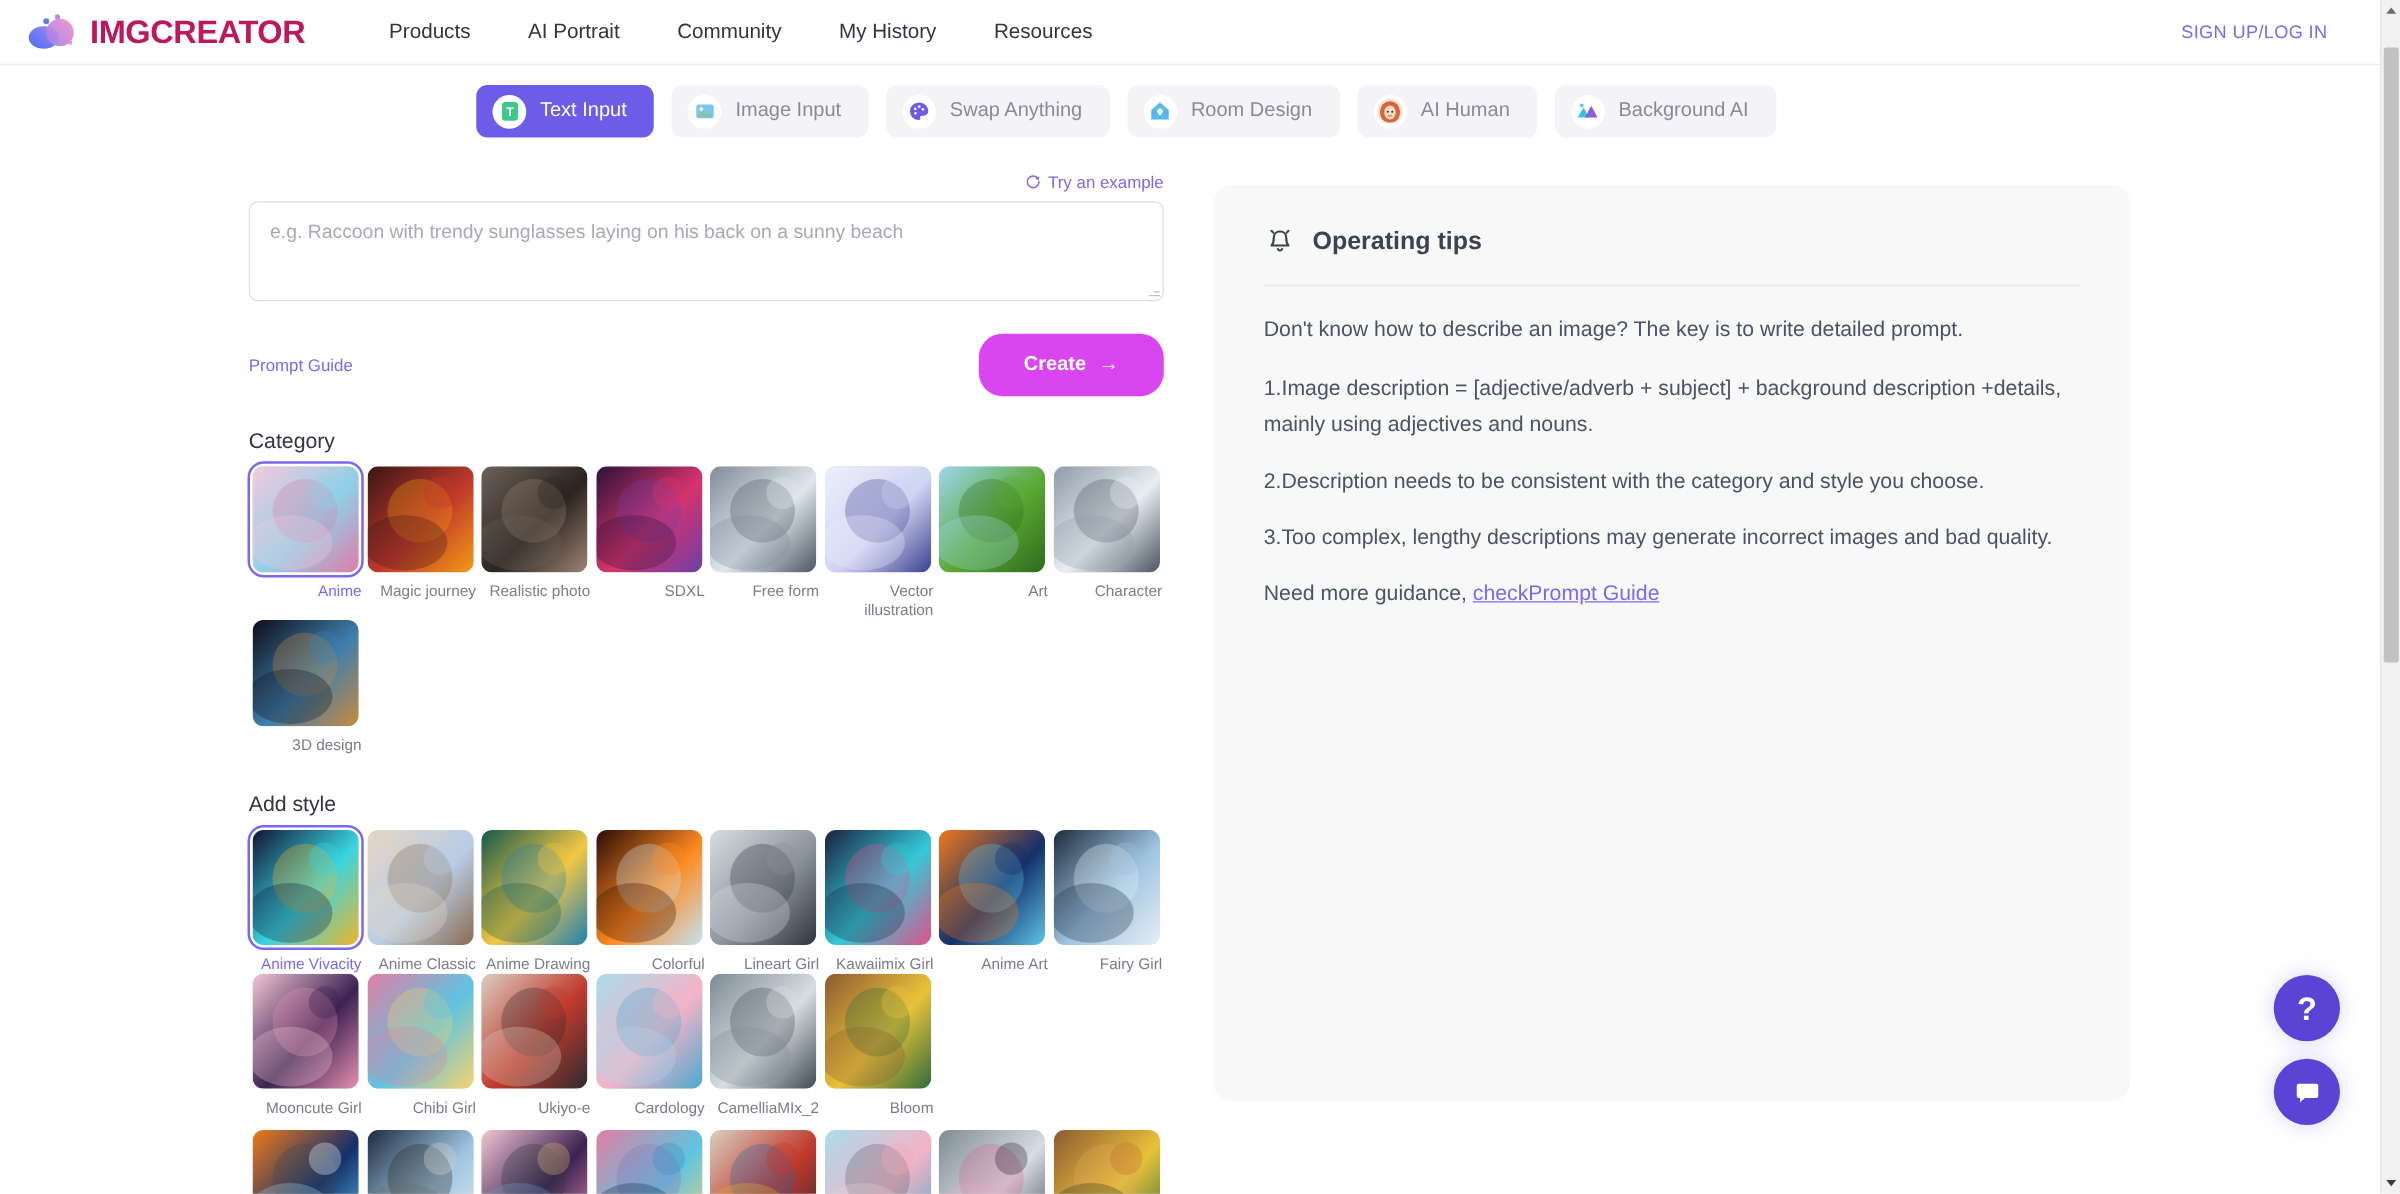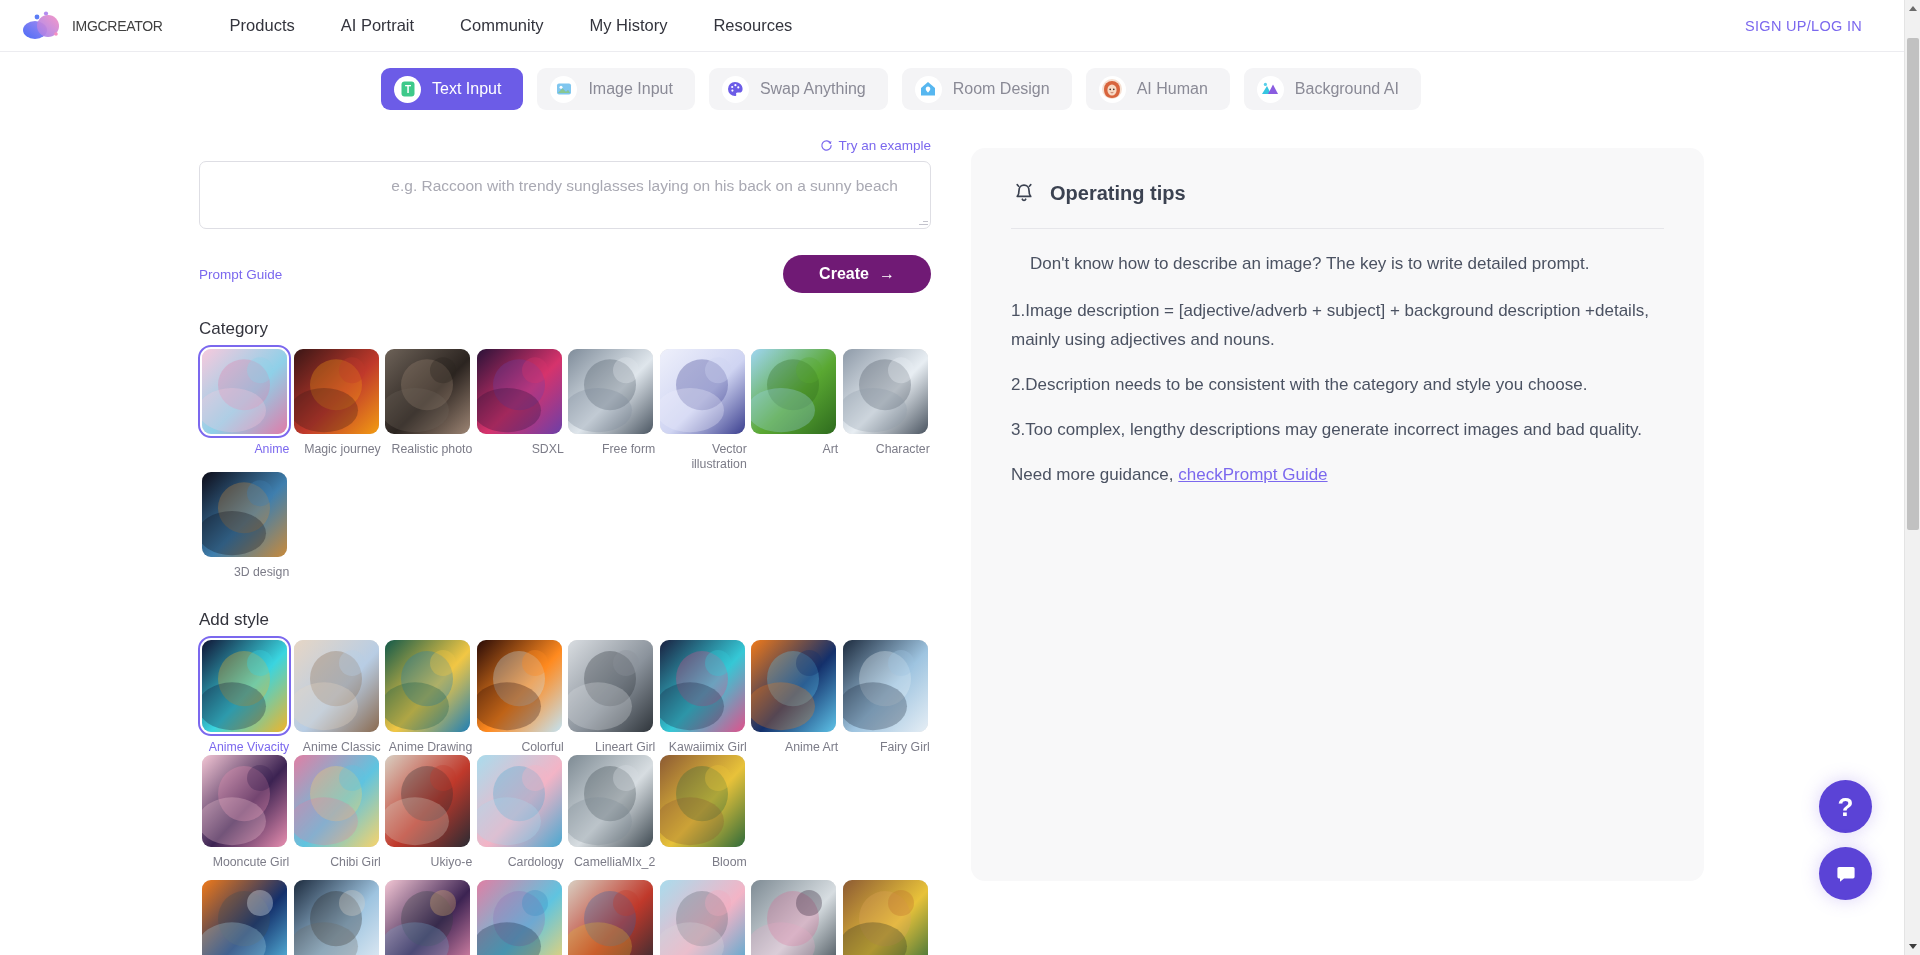--- a/index.html
+++ b/index.html
@@ -32,8 +32,8 @@
   }
   .logo-mark { width: 42px; height: 32px; display: block; }
   .logo-text {
-    font-size: 14px; font-weight: 400; letter-spacing: -0.3px;
-    color: #404040;
+    font-size: 26px; font-weight: 700; letter-spacing: -0.3px;
+    color: #be185d;
     font-family: "Liberation Sans", sans-serif;
   }
   .nav {

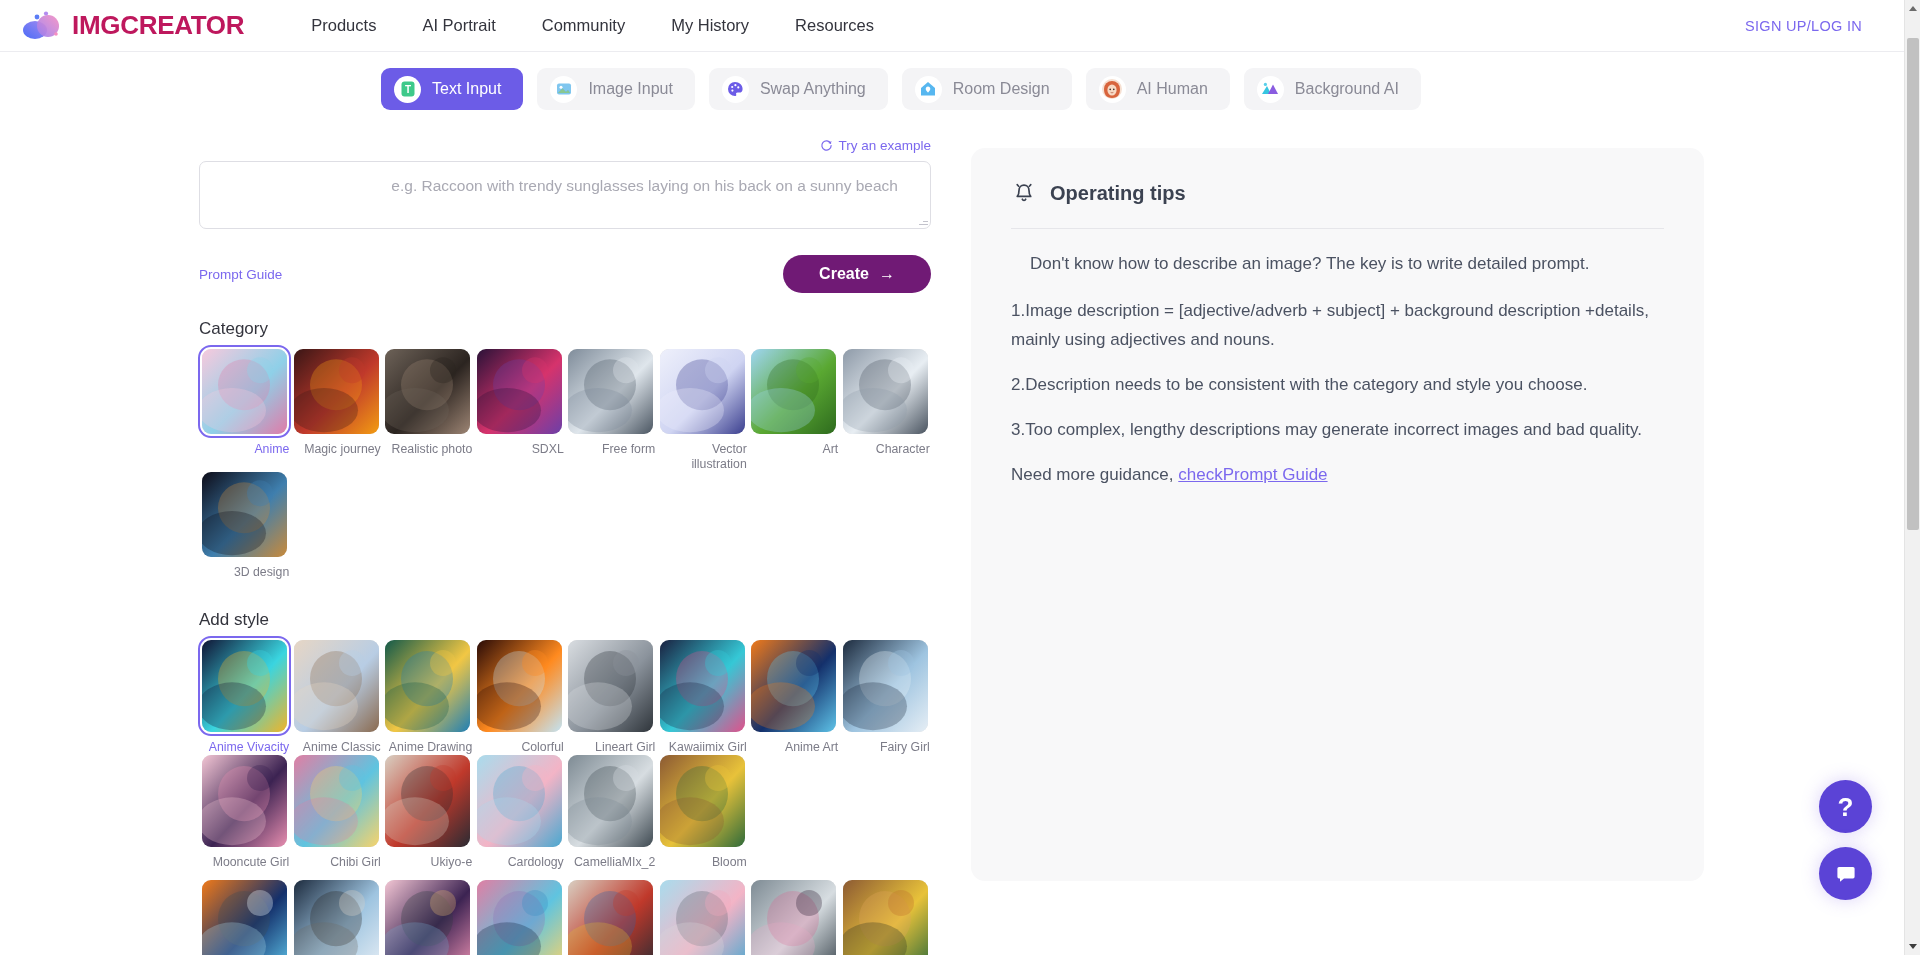--- a/index.html
+++ b/index.html
@@ -93,12 +93,11 @@
 
   .prompt-box {
     position: relative;
-    width: 732px; height: 68px;
+    width: 732px; height: 80px;
     border: 1px solid #dedee4;
     border-radius: 7px;
     background: #fff;
-    padding: 14px 32px;
-    text-align: right;
+    padding: 14px 16px;
   }
   .prompt-ph {
     font-size: 15.5px; color: #a9a9b3; line-height: 20px;

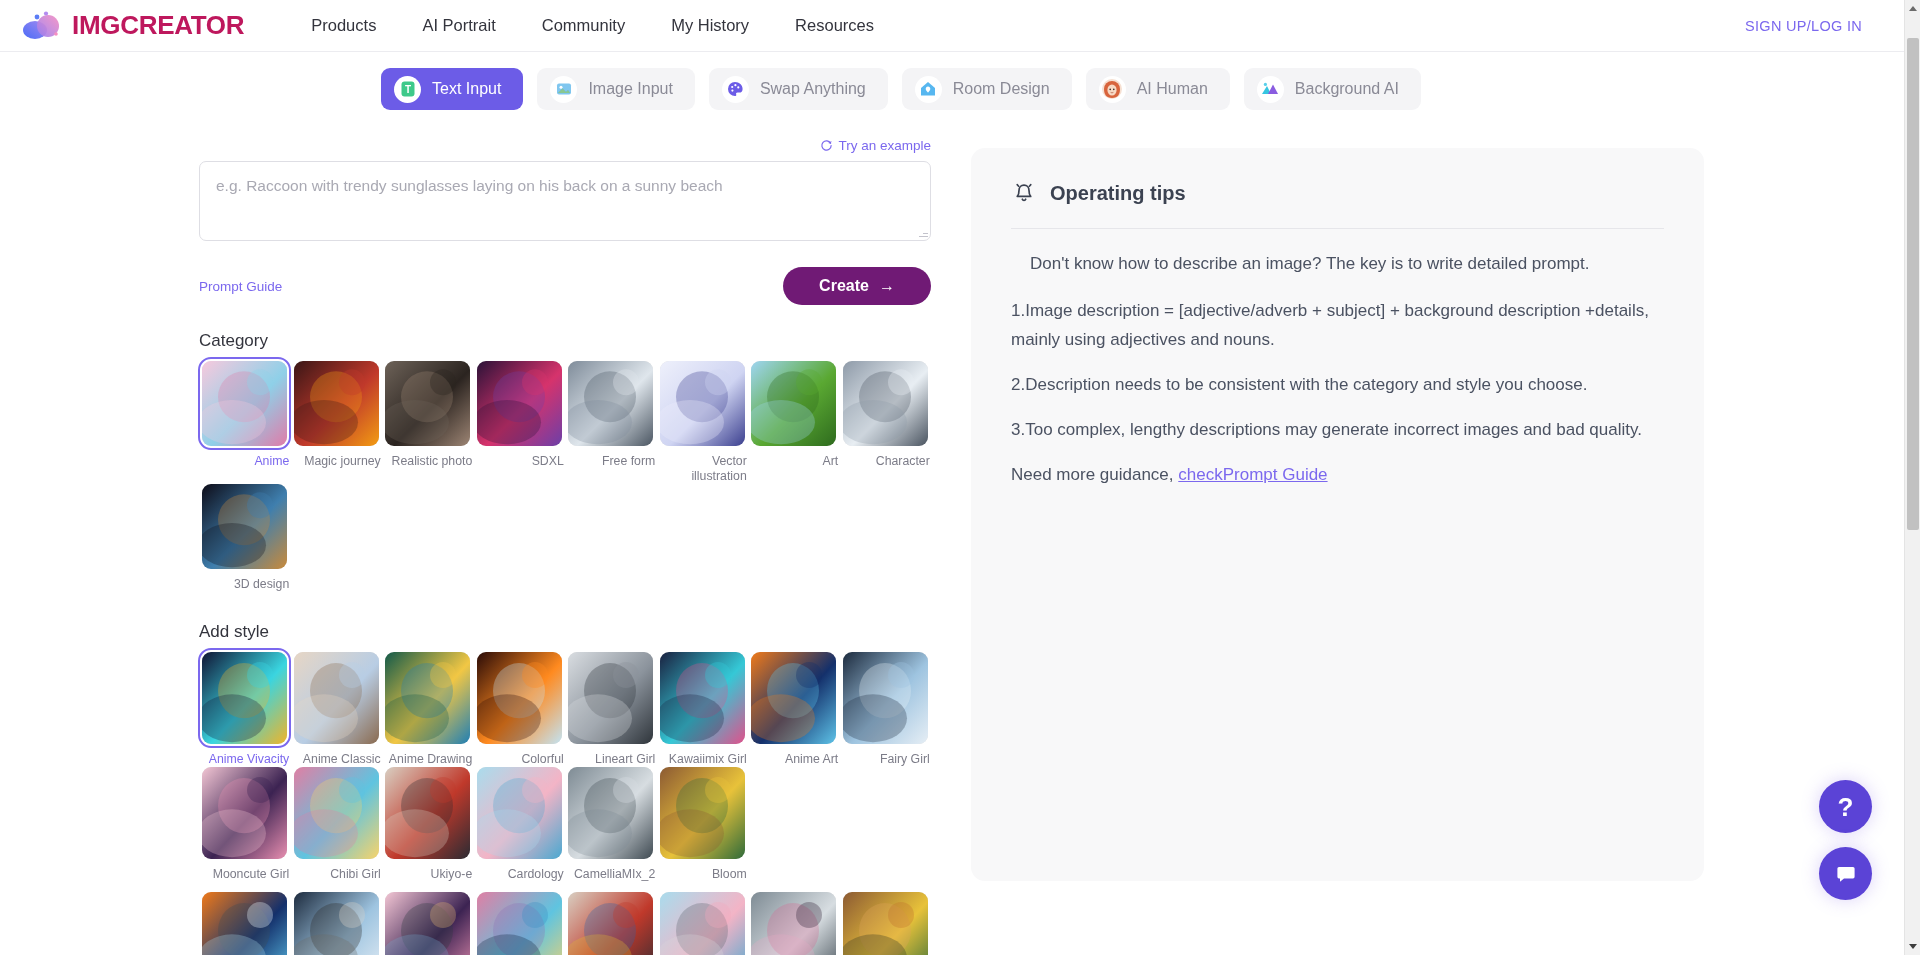--- a/index.html
+++ b/index.html
@@ -196,7 +196,7 @@
     font-size: 17px; line-height: 29px; color: #4b5262;
     margin-bottom: 16px;
   }
-  .tips p.lead { margin-bottom: 18px; margin-left: 19px; }
+  .tips p.lead { margin-bottom: 18px; }
   .tips a.guide {
     color: #7b68ee; text-decoration: underline; cursor: pointer;
   }

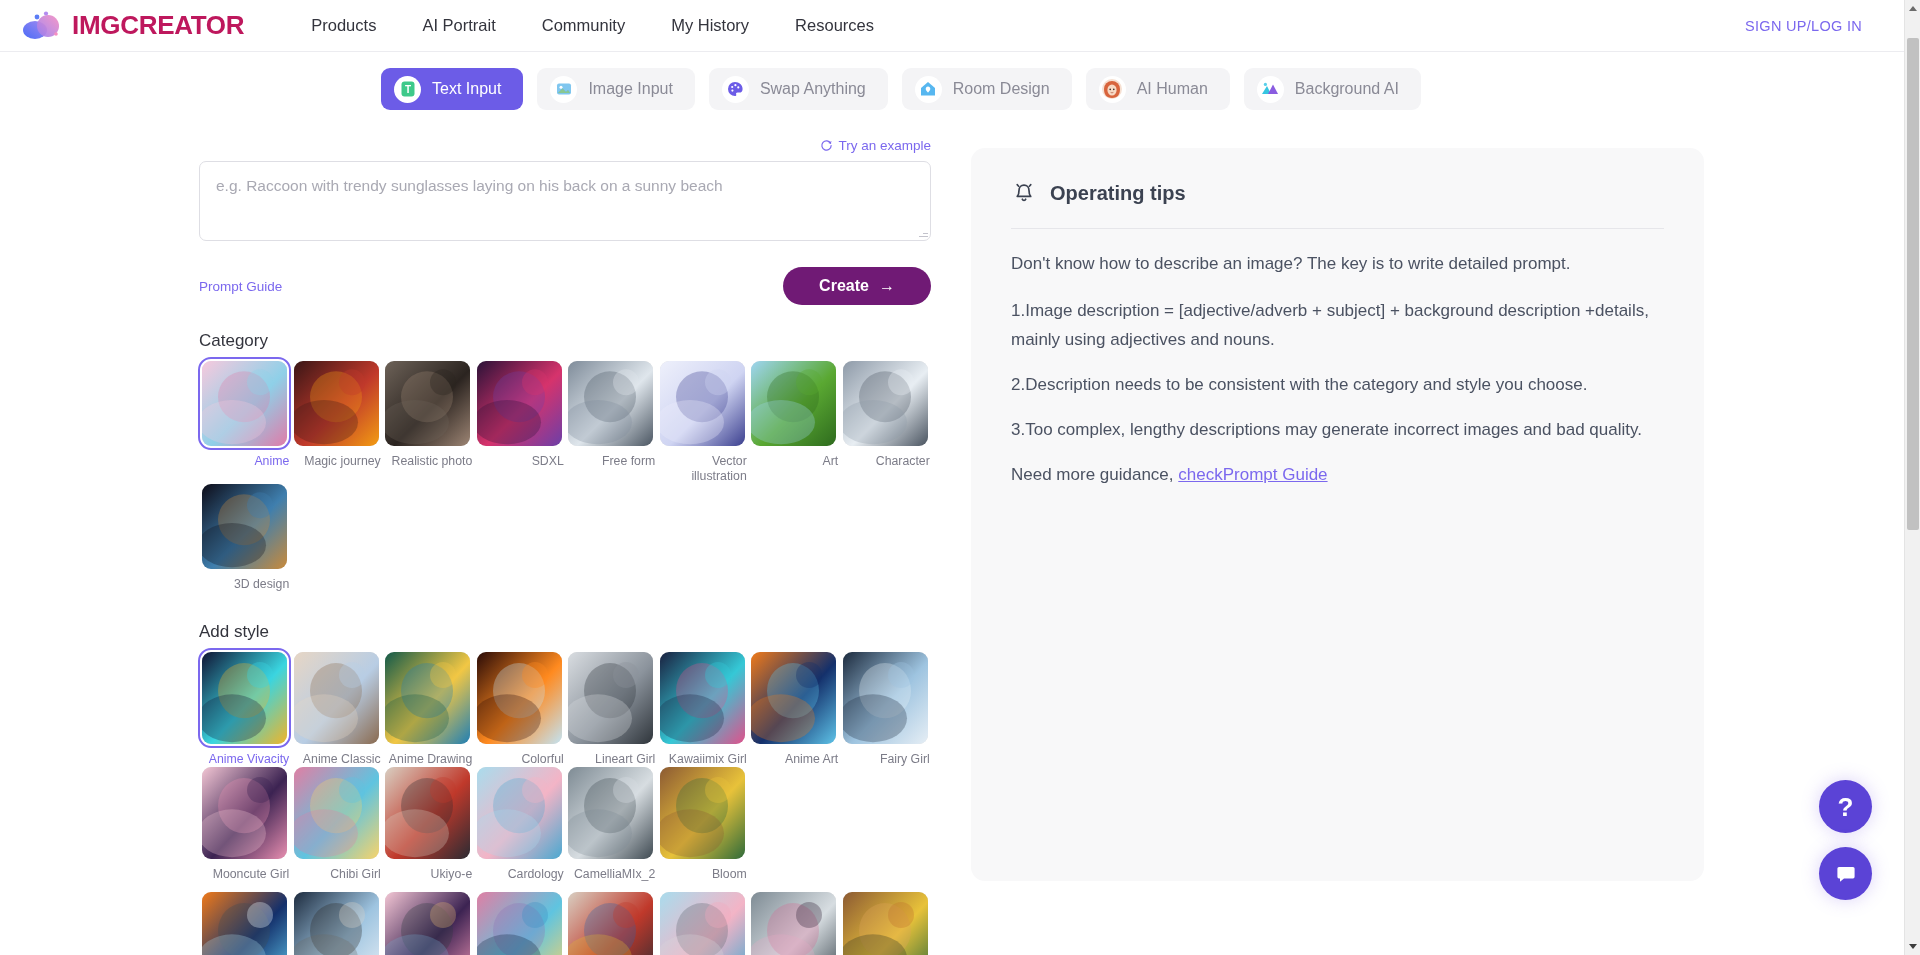--- a/index.html
+++ b/index.html
@@ -121,8 +121,8 @@
     font-size: 13.5px; color: #7b68ee; cursor: pointer;
   }
   .create-btn {
-    width: 148px; height: 38px;
-    background: #701a75;
+    width: 148px; height: 50px;
+    background: #d946ef;
     border-radius: 19px;
     color: #fff;
     font-size: 16px; font-weight: 700;

